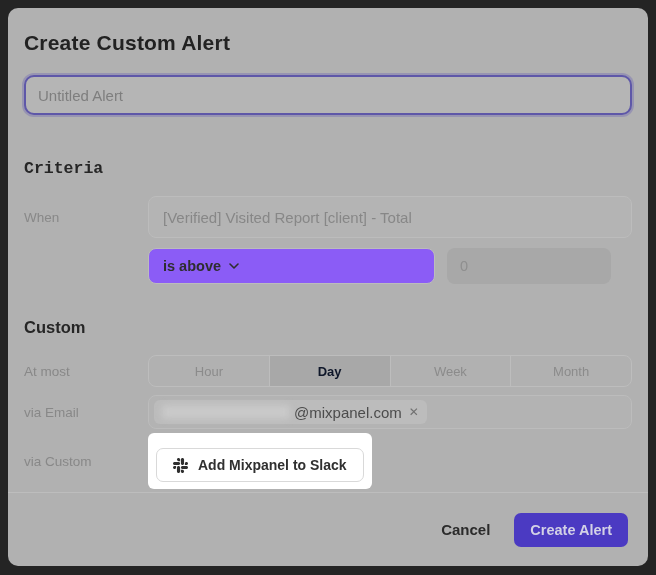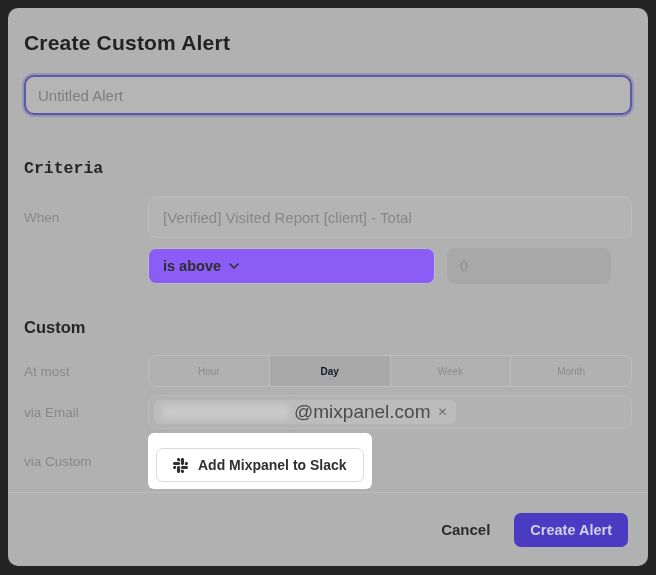--- a/index.html
+++ b/index.html
@@ -42,7 +42,7 @@
 
   .seg-row { margin-top:18px; }
   .segmented { flex:1; height:32px; display:flex; border:1px solid #bdbdbd; border-radius:8px; overflow:hidden; }
-  .seg { flex:1; display:flex; align-items:center; justify-content:center; font-size:10px;
+  .seg { flex:1; display:flex; align-items:center; justify-content:center; font-size:13px;
          color:#8b8b8b; cursor:pointer; border-left:1px solid #bdbdbd; background:transparent; }
   .seg:first-child { border-left:none; }
   .seg.selected { background:#a8a8a8; color:#0f172a; font-weight:700; }

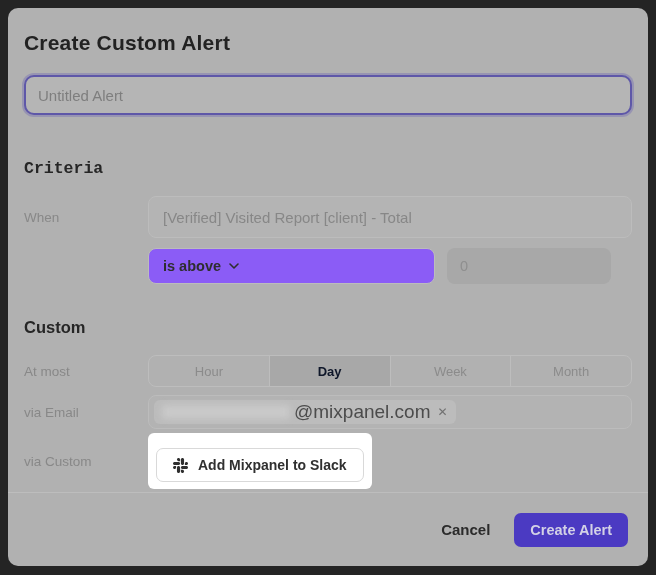--- a/index.html
+++ b/index.html
@@ -54,7 +54,7 @@
           background:#bcbcbc; border-radius:6px; }
   .chip-blur { width:128px; height:14px; margin-right:4px; border-radius:3px;
                background:#c9c9c9; filter:blur(3px); }
-  .chip-text { font-size:19px; color:#4c4c4c; }
+  .chip-text { font-size:15px; color:#4c4c4c; }
   .chip-x { margin-left:7px; font-size:12px; color:#707070; cursor:pointer; line-height:1; }
 
   .slack-row { margin-top:4px; align-items:center; }

